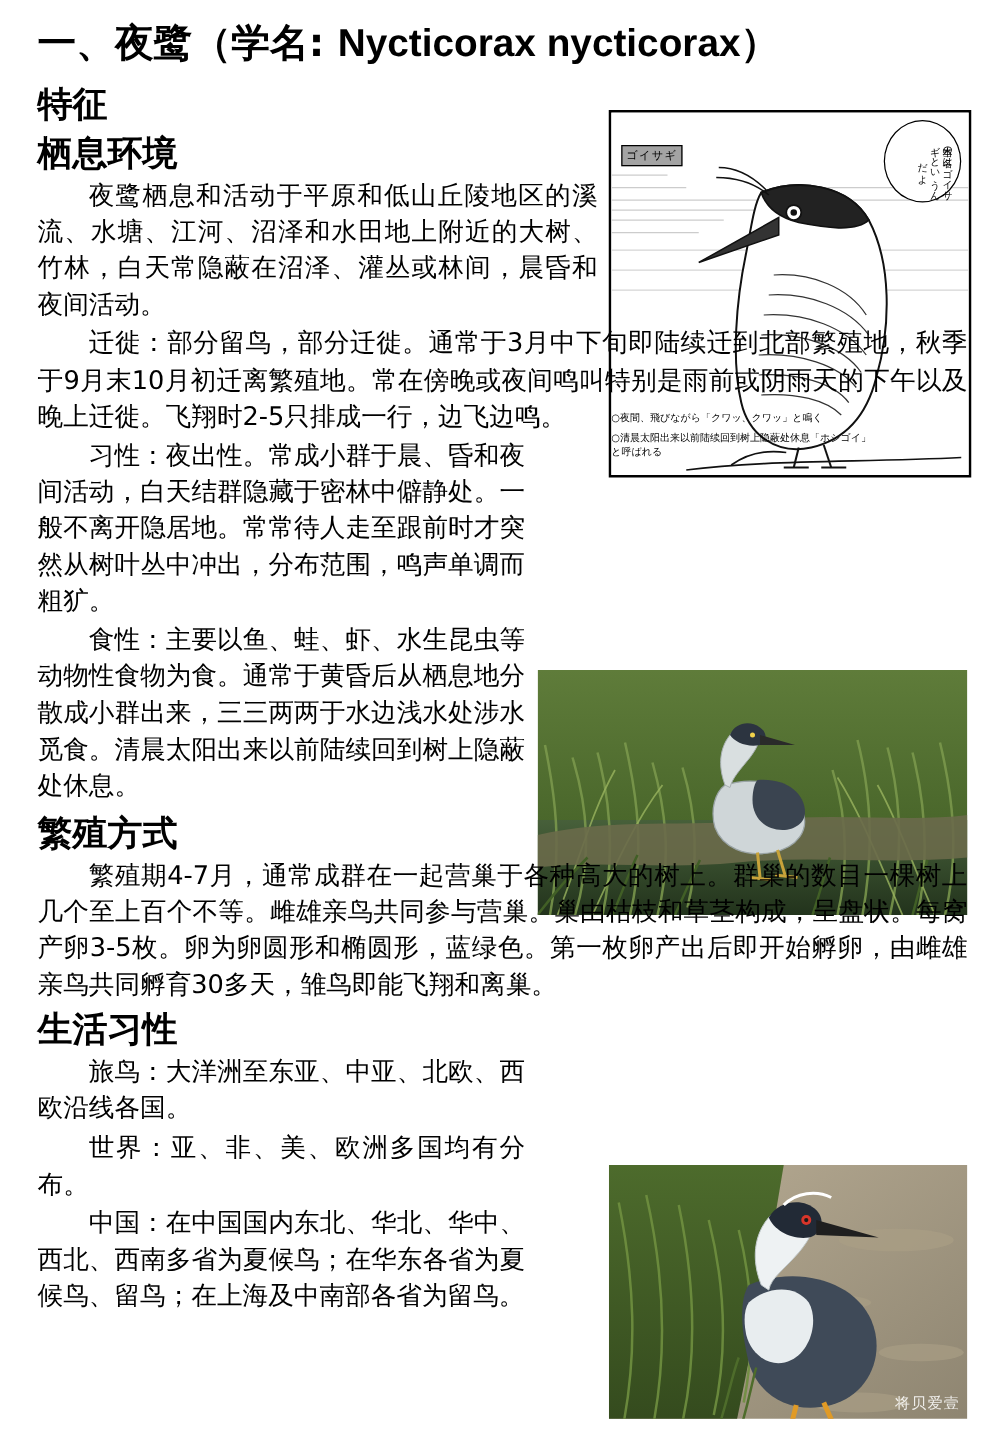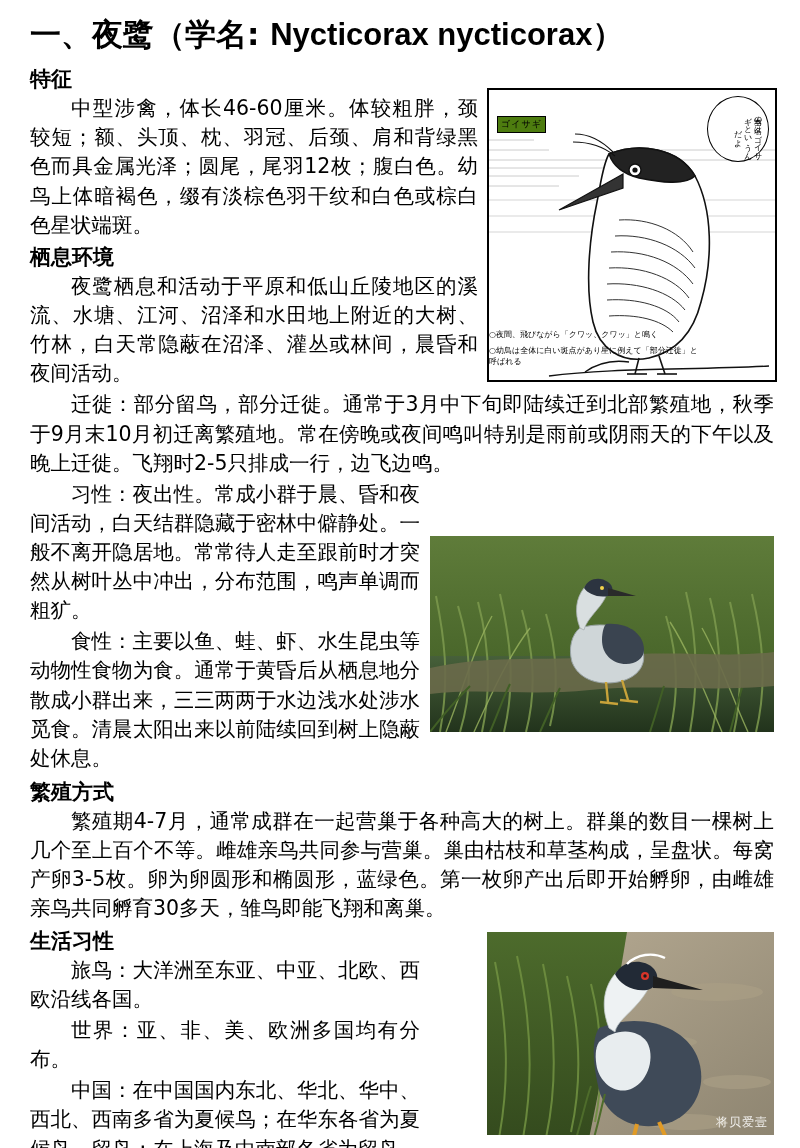--- a/index.html
+++ b/index.html
@@ -43,7 +43,7 @@
     width: 744px;
   }
   h2.sec {
-    font-size: 21px;
+    font-size: 28px;
     font-weight: bold;
     margin: 4px 0 2px 0;
     line-height: 1.25;

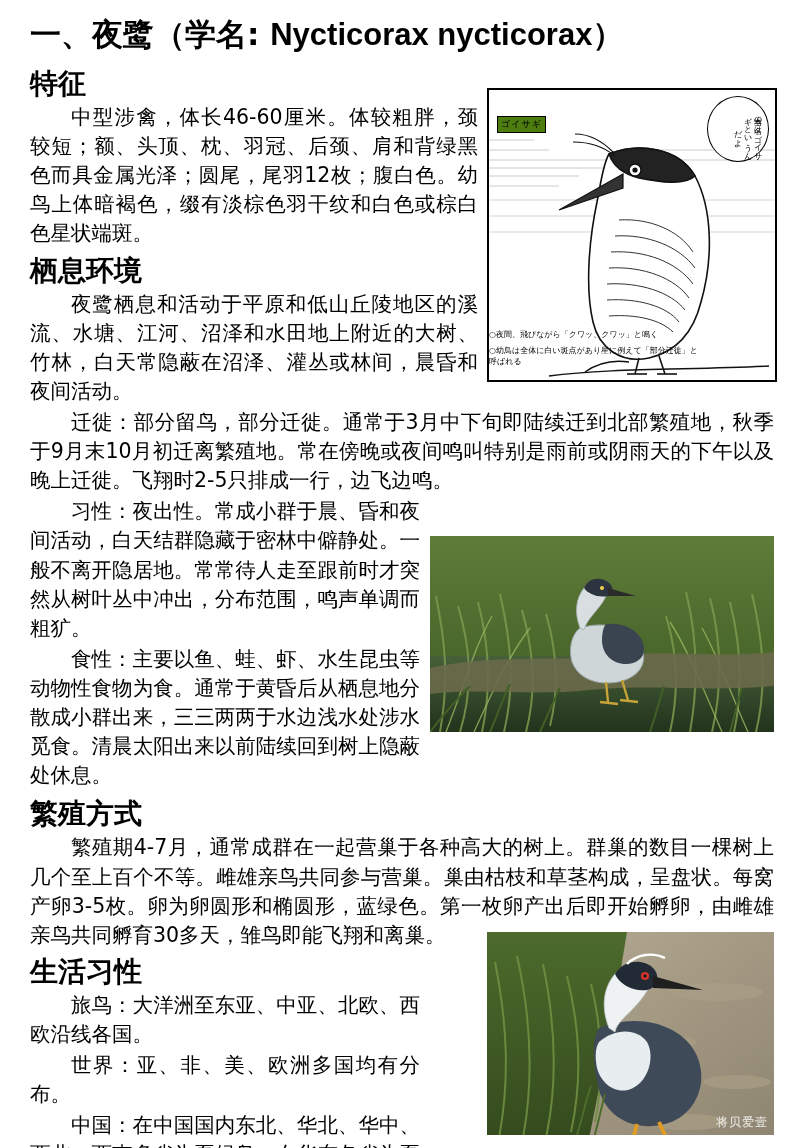--- a/index.html
+++ b/index.html
@@ -367,7 +367,6 @@
   <div class="content">
 
     <h2 class="sec">特征</h2>
-    <p class="para indent narrow">中型涉禽，体长46-60厘米。体较粗胖，颈较短；额、头顶、枕、羽冠、后颈、肩和背绿黑色而具金属光泽；圆尾，尾羽12枚；腹白色。幼鸟上体暗褐色，缀有淡棕色羽干纹和白色或棕白色星状端斑。</p>
 
     <h2 class="sec">栖息环境</h2>
     <p class="para indent narrow">夜鹭栖息和活动于平原和低山丘陵地区的溪流、水塘、江河、沼泽和水田地上附近的大树、竹林，白天常隐蔽在沼泽、灌丛或林间，晨昏和夜间活动。</p>

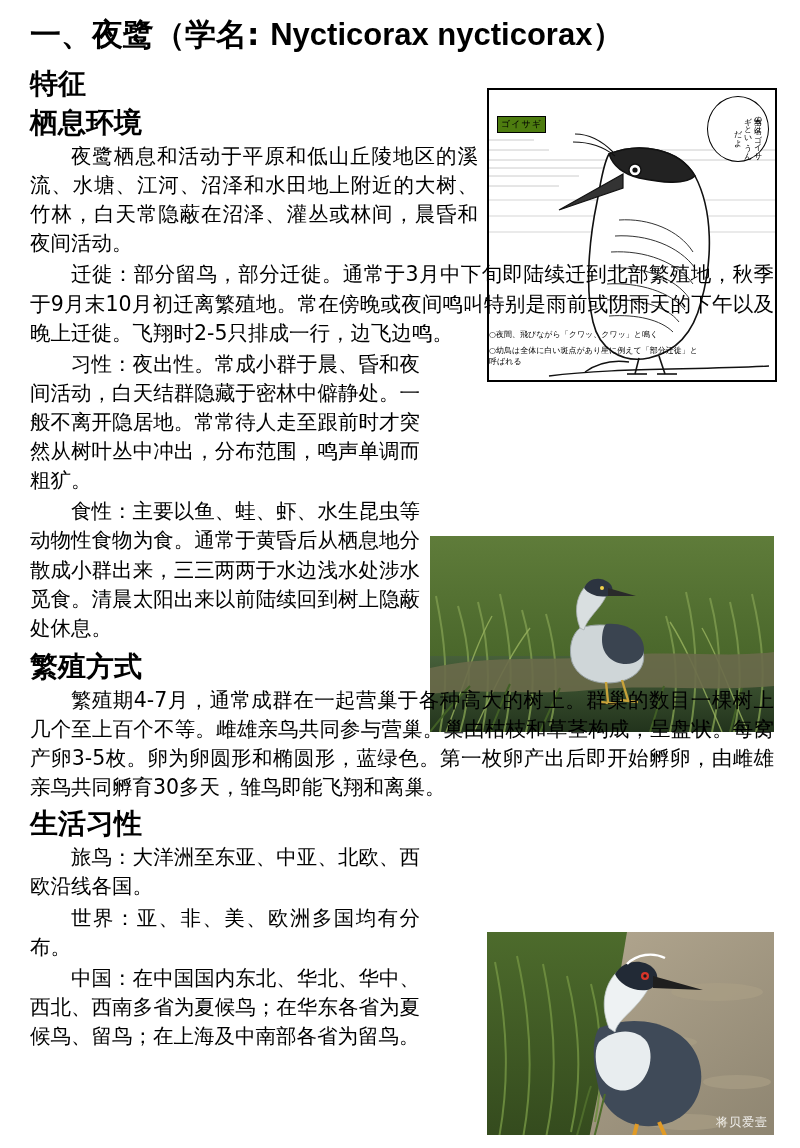--- a/index.html
+++ b/index.html
@@ -85,7 +85,7 @@
     border: 1px solid #000;
     font-size: 9px;
     padding: 1px 3px;
-    background: #4d7c0f;
+    background: #a3a3a3;
     letter-spacing: 1px;
   }
   .illus .bubble {

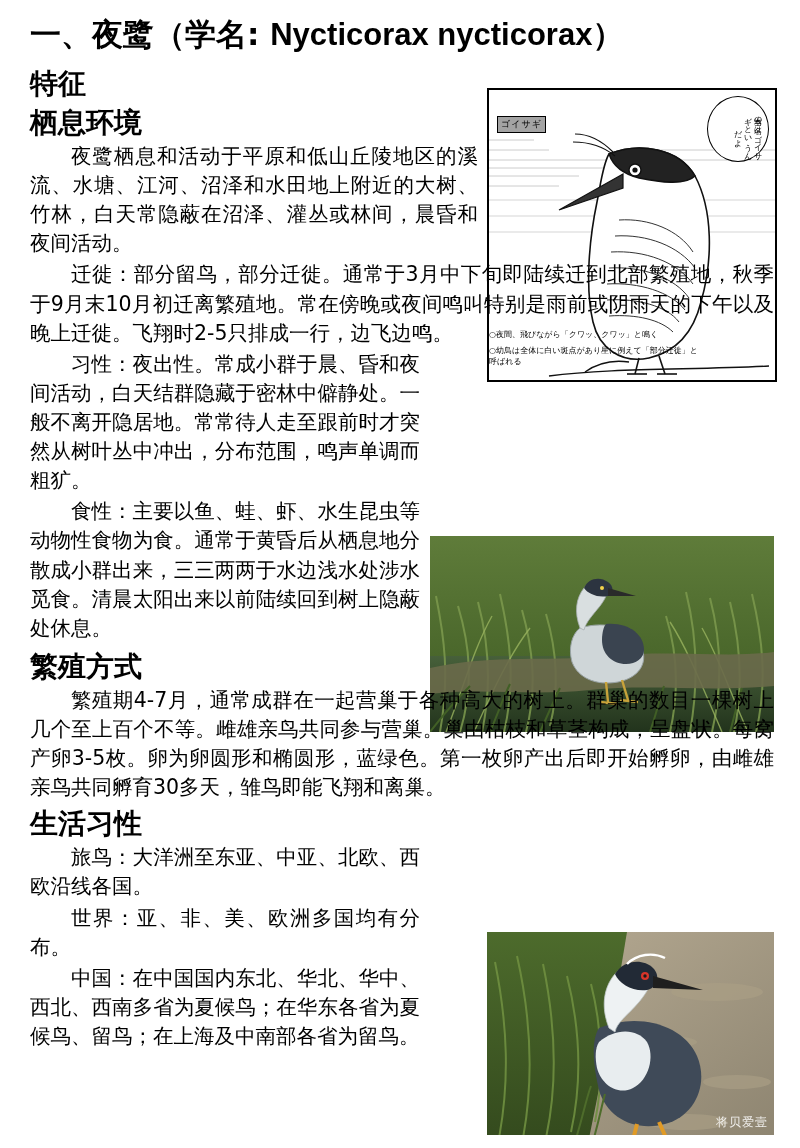--- a/index.html
+++ b/index.html
@@ -227,7 +227,7 @@
     <div class="bubble">本当の名はゴイサギというんだよ</div>
     <div class="notes">
       <div>○夜間、飛びながら「クワッ、クワッ」と鳴く</div>
-      <div>○幼鳥は全体に白い斑点があり星に例えて「部分迁徙」と呼ばれる</div>
+      <div>○清晨太阳出来以前陆续回到树上隐蔽处休息「ホシゴイ」と呼ばれる</div>
     </div>
   </div>
 

